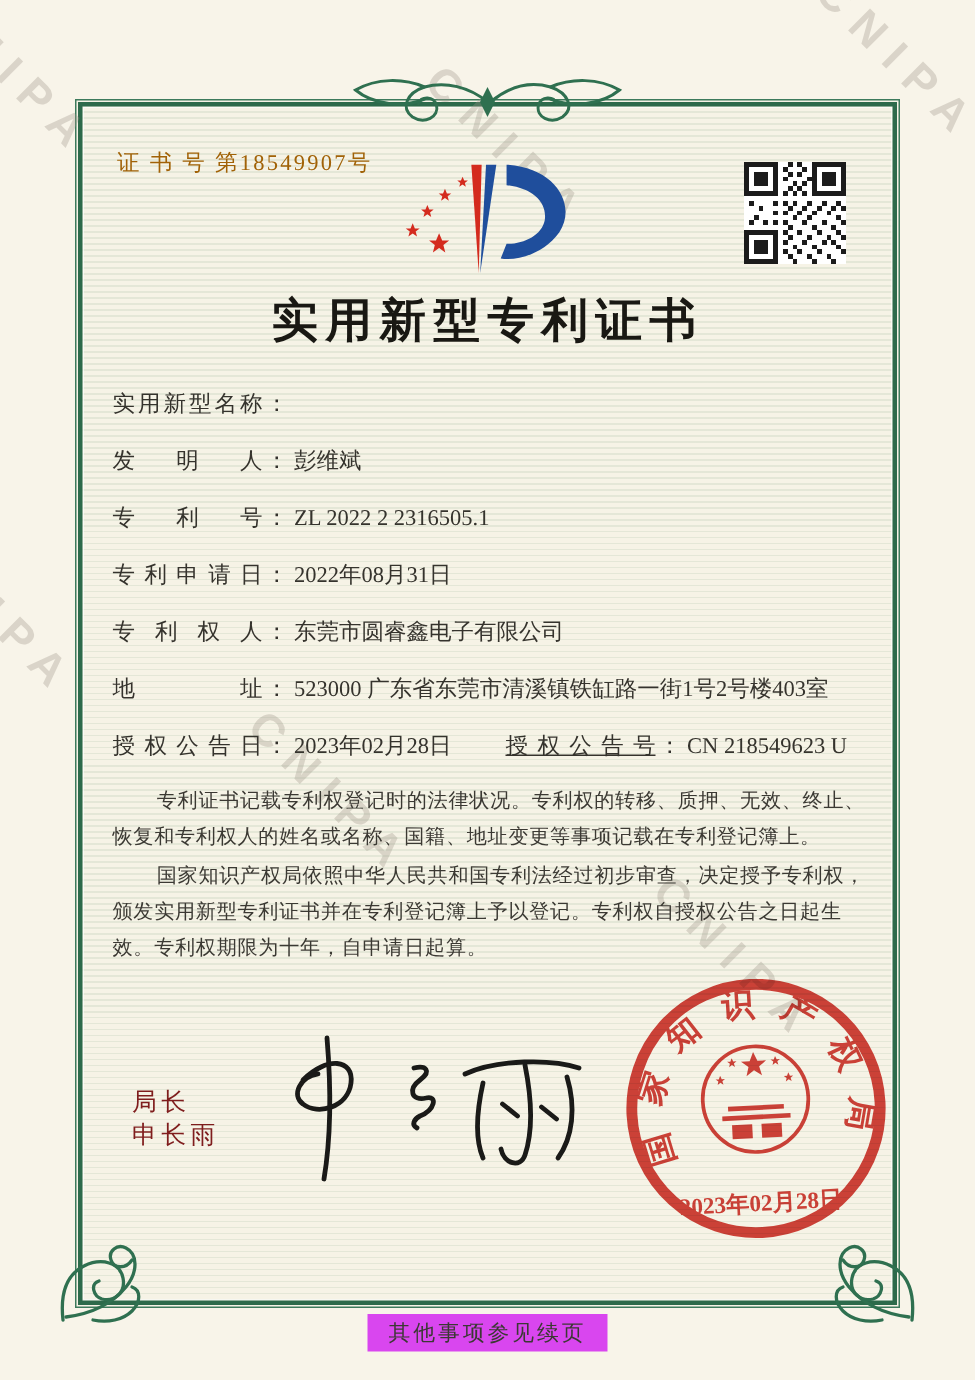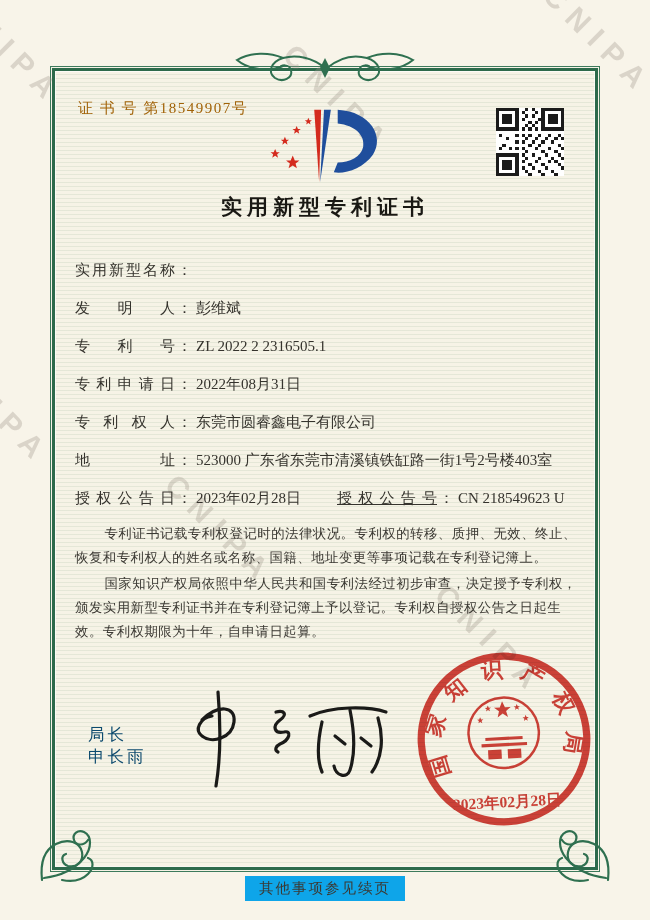--- a/index.html
+++ b/index.html
@@ -32,7 +32,7 @@
   .qr { left:496px; top:108px; width:68px; height:68px; }
   .title {
     left:0; top:193px; width:650px; text-align:center;
-    font-size:21px; font-weight:700; letter-spacing:5px; color:#191813;
+    font-size:31px; font-weight:700; letter-spacing:5px; color:#191813;
   }
   .fields { left:75px; top:263px; width:505px; font-size:15px; }
   .field-row { display:flex; margin-bottom:23px; line-height:15px; white-space:nowrap; }

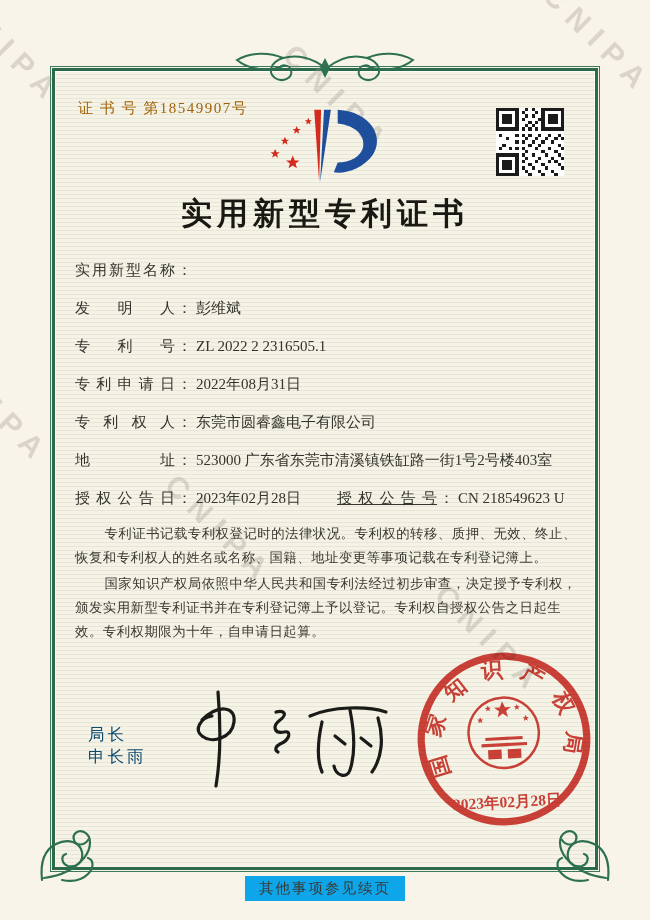--- a/index.html
+++ b/index.html
@@ -44,7 +44,7 @@
   .pair2 { margin-left:36px;text-decoration:underline; }
   .body-text { left:75px; top:522px; width:504px; font-size:13.4px; line-height:24px; color:#3b3933; }
   .body-text p { text-indent:2.2em; letter-spacing:0.5px; margin-bottom:2px; }
-  .director { left:88px; top:724px; font-family:"Liberation Sans", sans-serif; font-size:16.5px; letter-spacing:3px; color:#0c4a6e; }
+  .director { left:88px; top:724px; font-family:"Liberation Sans", sans-serif; font-size:16.5px; letter-spacing:3px; color:#7f1d1d; }
   .director .name { }
   .signature { left:172px; top:686px; width:230px; height:105px; }
   .seal { left:415px; top:650px; width:178px; height:178px; transform:rotate(-3deg); opacity:0.92; mix-blend-mode:multiply; }

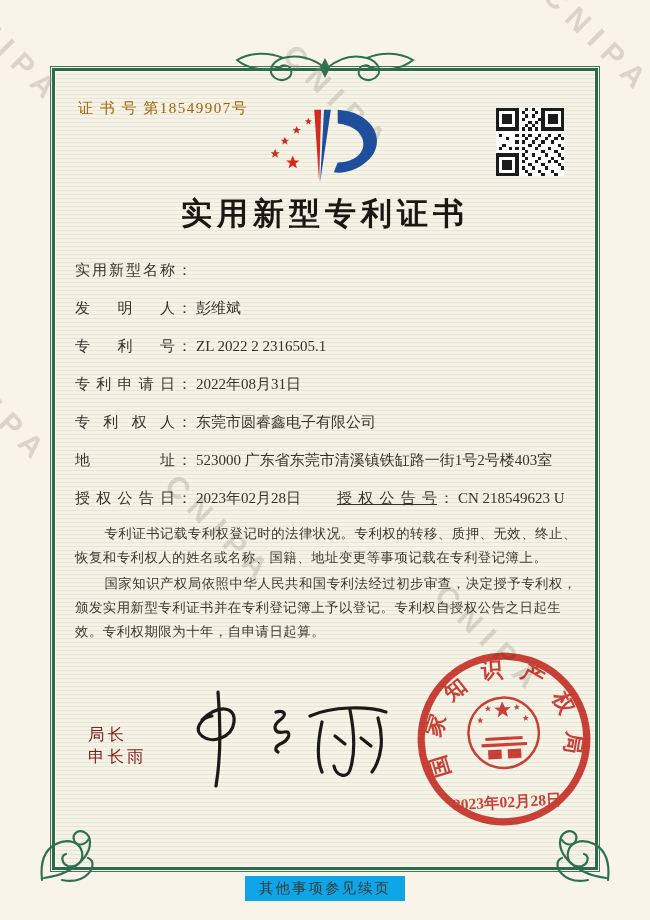--- a/index.html
+++ b/index.html
@@ -50,7 +50,7 @@
   .seal { left:415px; top:650px; width:178px; height:178px; transform:rotate(-3deg); opacity:0.92; mix-blend-mode:multiply; }
   .page-num { left:0; top:840px; width:650px; text-align:center; font-size:12.5px; letter-spacing:2px; color:#4a4841; }
   .note-wrap { left:0; top:876px; width:650px; display:flex; justify-content:center; }
-  .note { background:#0ea5e9; padding:3px 14px; font-size:14.5px; letter-spacing:2px; color:#3b3933; }
+  .note { background:#d946ef; padding:3px 14px; font-size:14.5px; letter-spacing:2px; color:#3b3933; }
 </style>
 </head>
 <body>

